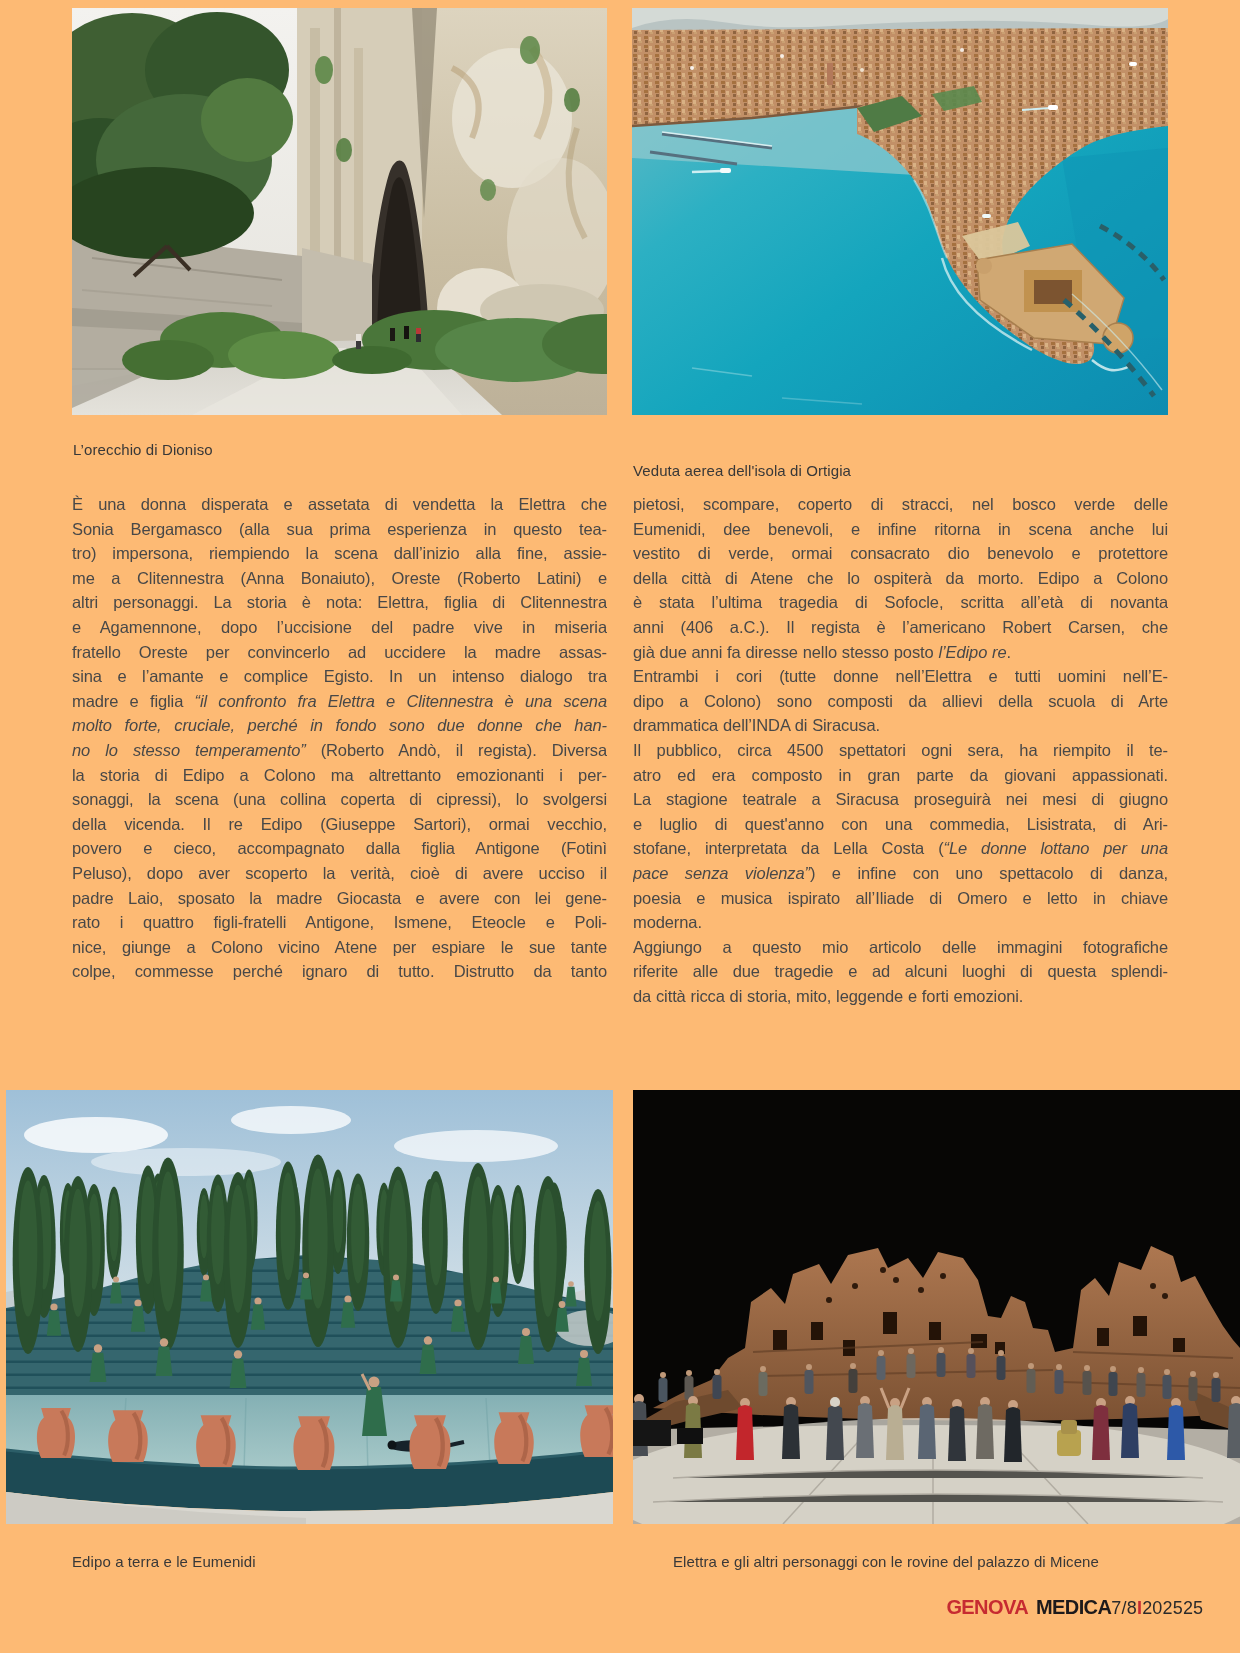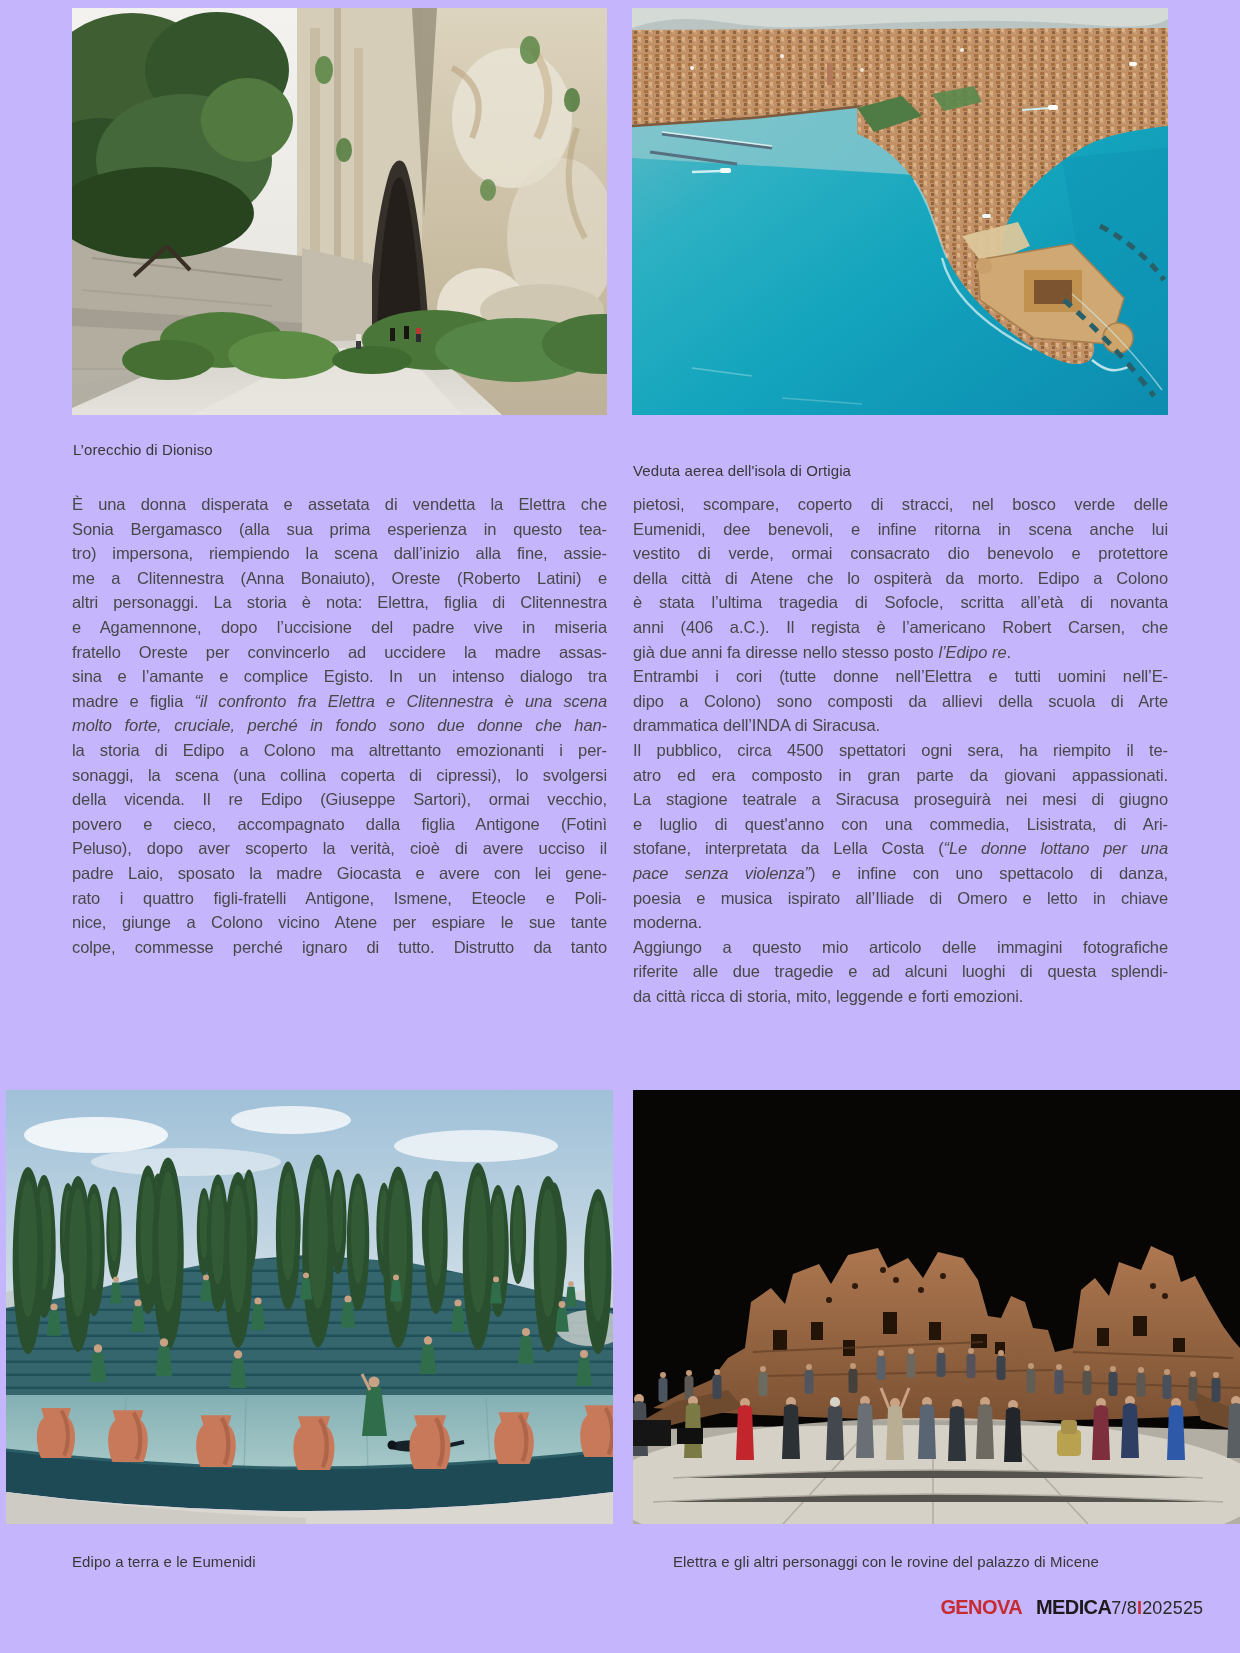--- a/index.html
+++ b/index.html
@@ -3,7 +3,7 @@
 <meta charset="utf-8">
 <style>
   html,body{margin:0;padding:0;background:#ffffff;}
-  .page{position:relative;width:1240px;height:1653px;background:#c4b5fd;overflow:hidden;
+  .page{position:relative;width:1240px;height:1653px;background:#fdba74;overflow:hidden;
         font-family:"Liberation Sans","DejaVu Sans",sans-serif;}
   figure.photo{position:absolute;margin:0;padding:0;}
   figure.photo svg{display:block;width:100%;height:100%;}

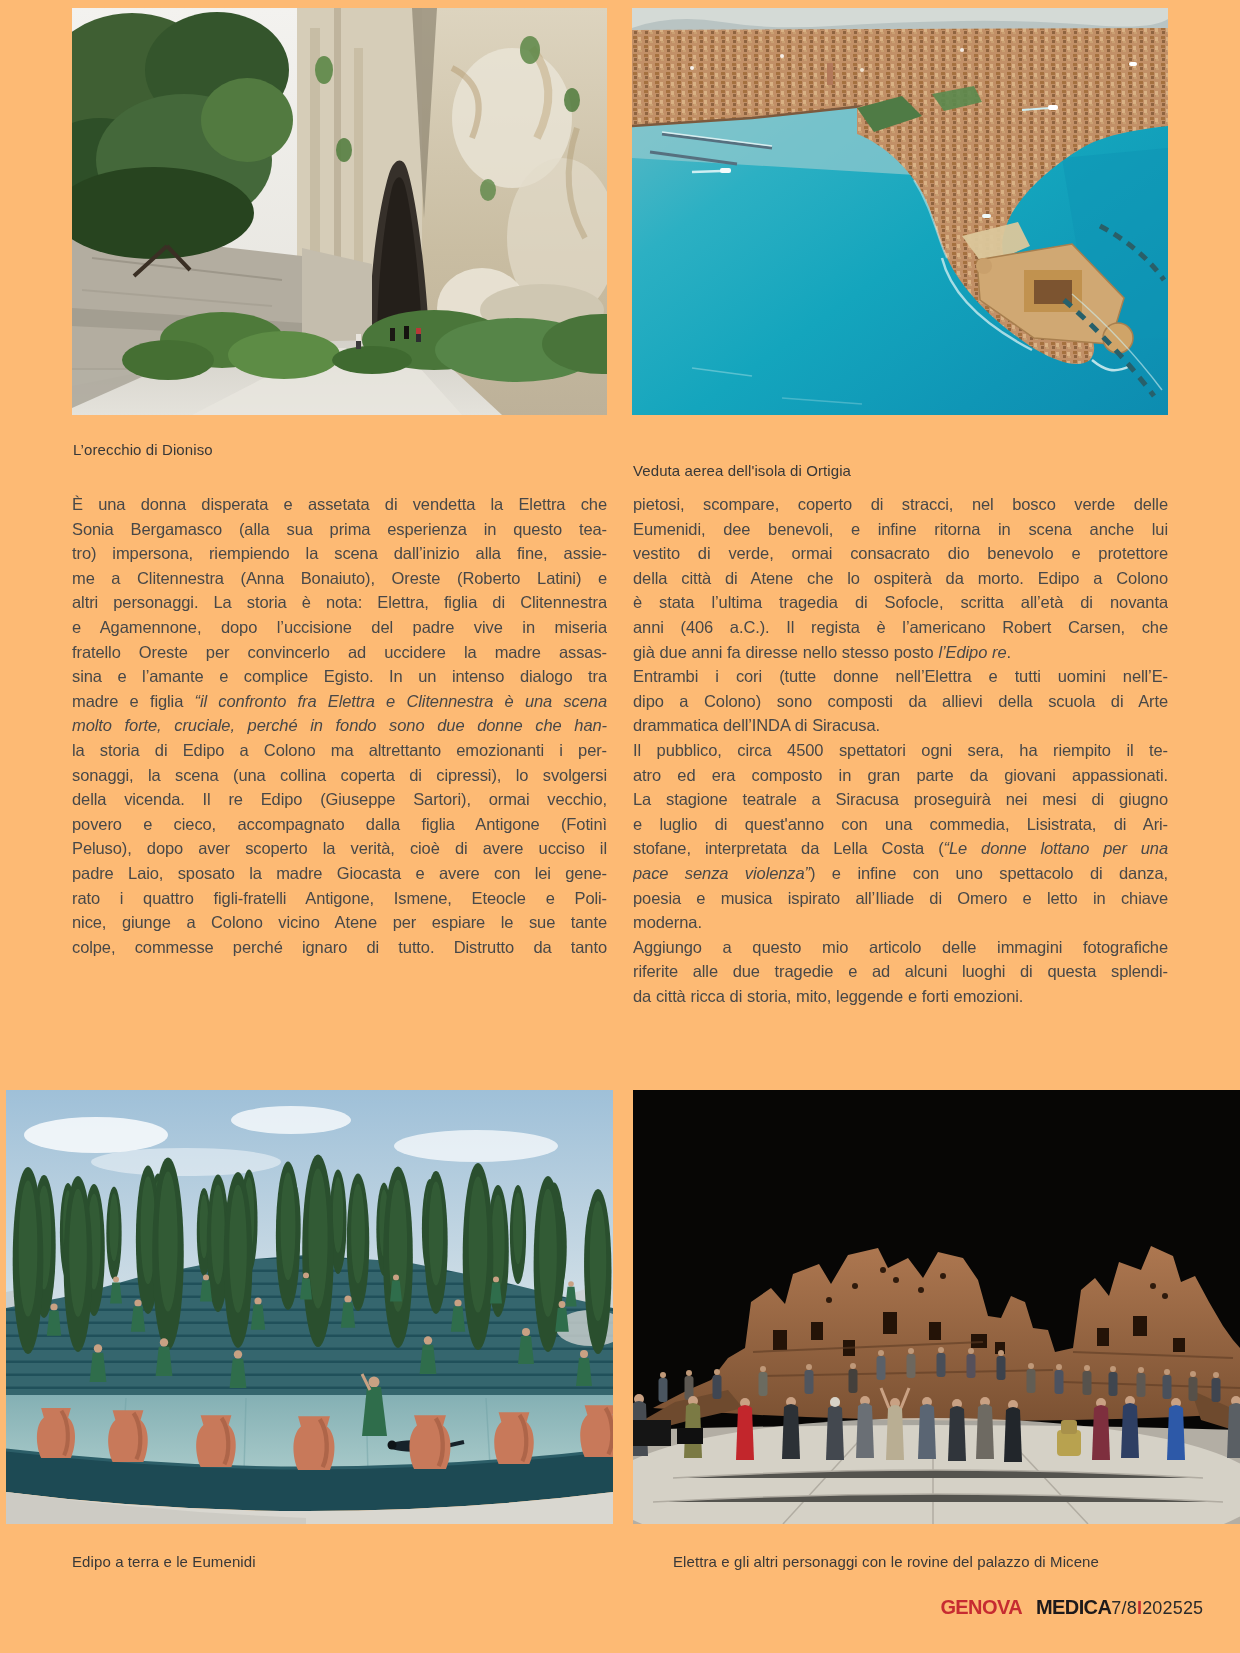--- a/index.html
+++ b/index.html
@@ -201,6 +201,7 @@
       <div class="line just"><span>sina e l’amante e complice  Egisto. In un intenso dialogo tra</span></div>
       <div class="line just"><span>madre e figlia </span><span class="it">“il confronto fra Elettra e Clitennestra è una scena</span></div>
       <div class="line just"><span class="it">molto forte, cruciale, perché in fondo sono due donne che han-</span></div>
+      <div class="line just"><span class="it">no lo stesso temperamento”</span><span> (Roberto Andò, il regista). Diversa</span></div>
       <div class="line just"><span>la storia di Edipo a Colono ma altrettanto emozionanti i per-</span></div>
       <div class="line just"><span>sonaggi, la scena (una collina coperta di cipressi), lo svolgersi</span></div>
       <div class="line just"><span>della vicenda. Il re Edipo (Giuseppe Sartori), ormai vecchio,</span></div>

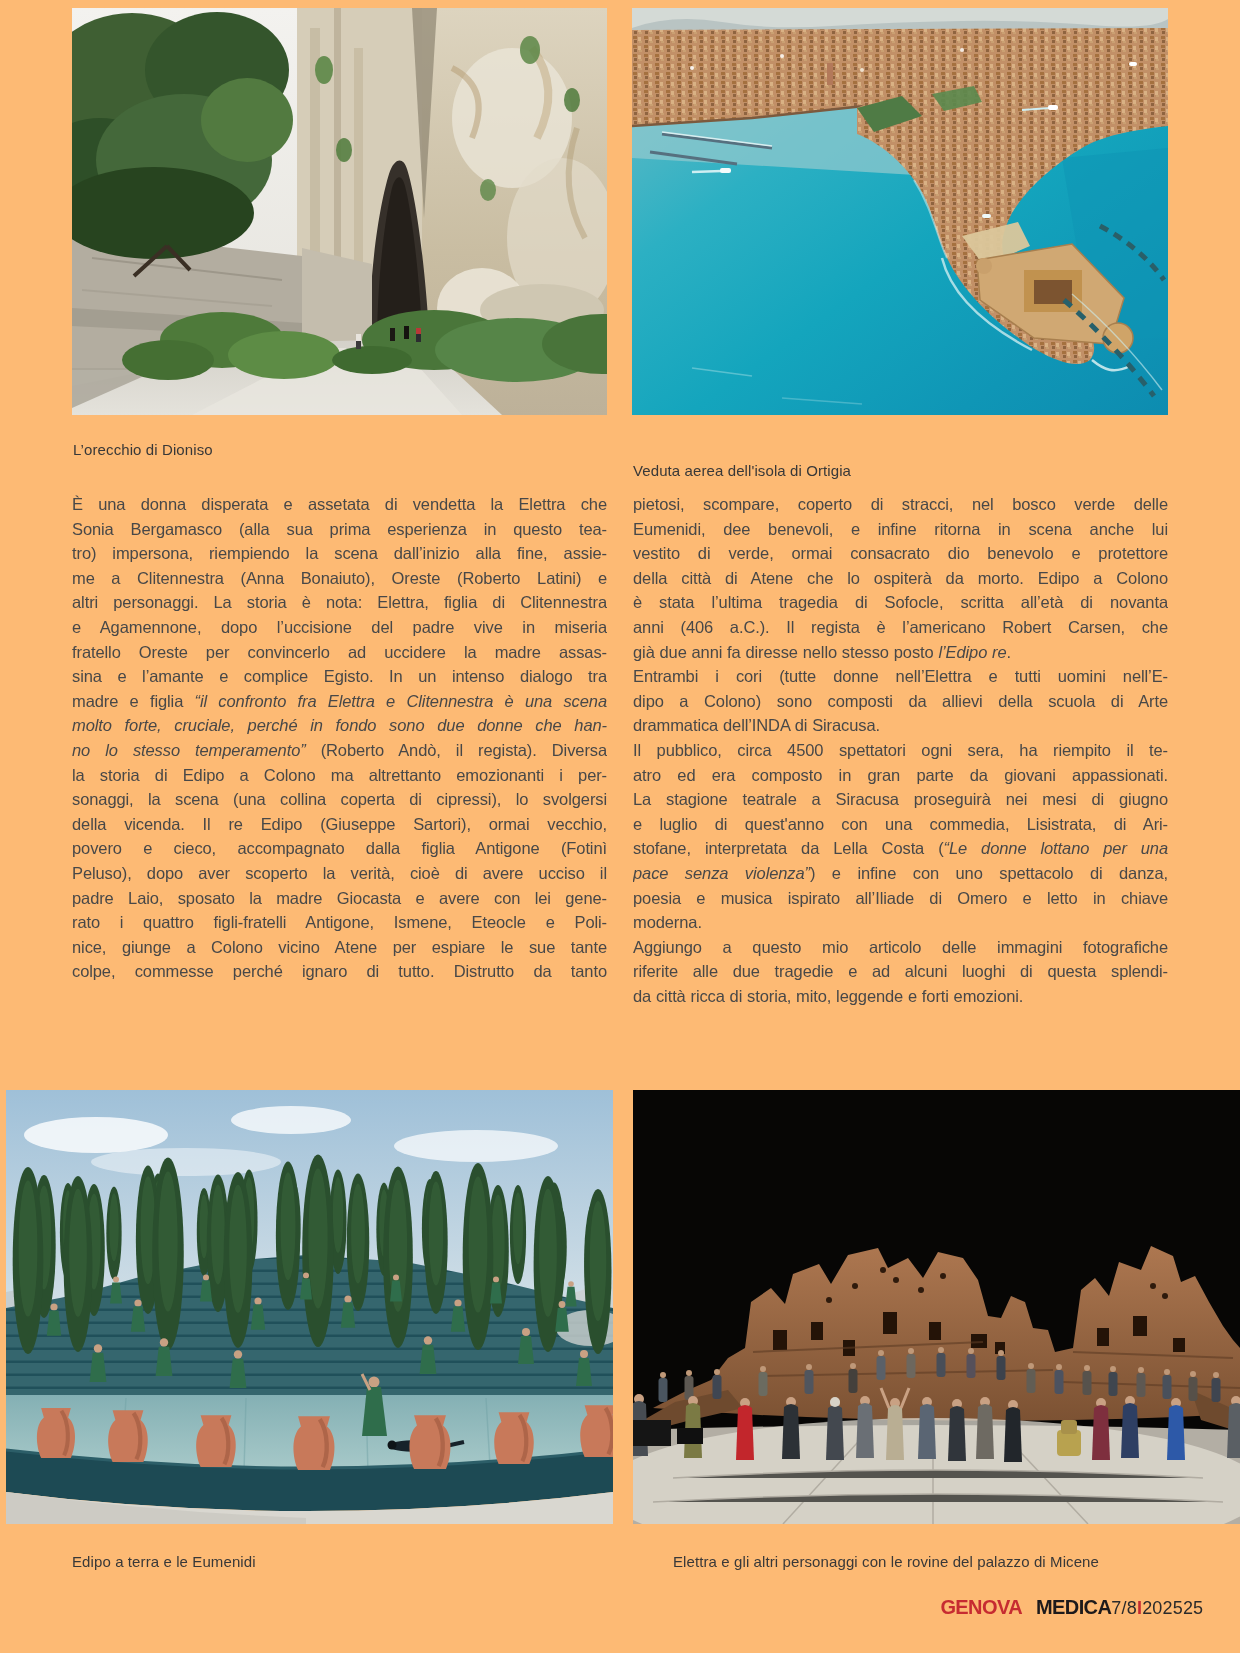--- a/index.html
+++ b/index.html
@@ -17,7 +17,7 @@
   .footer span{vertical-align:baseline;}
   .brand{font-weight:700;font-size:20px;letter-spacing:-0.6px;}
   .brand-red{color:#c62b31;}
-  .brand-black{color:#1d1a1b;margin-left:14px;}
+  .brand-black{color:#1d1a1b;margin-left:8px;}
   .issue{font-size:18px;color:#2a2a2a;letter-spacing:.2px;}
   .issue-sep{color:#c62b31;font-weight:700;}
   .pagenum{font-size:18px;color:#2a2a2a;}

